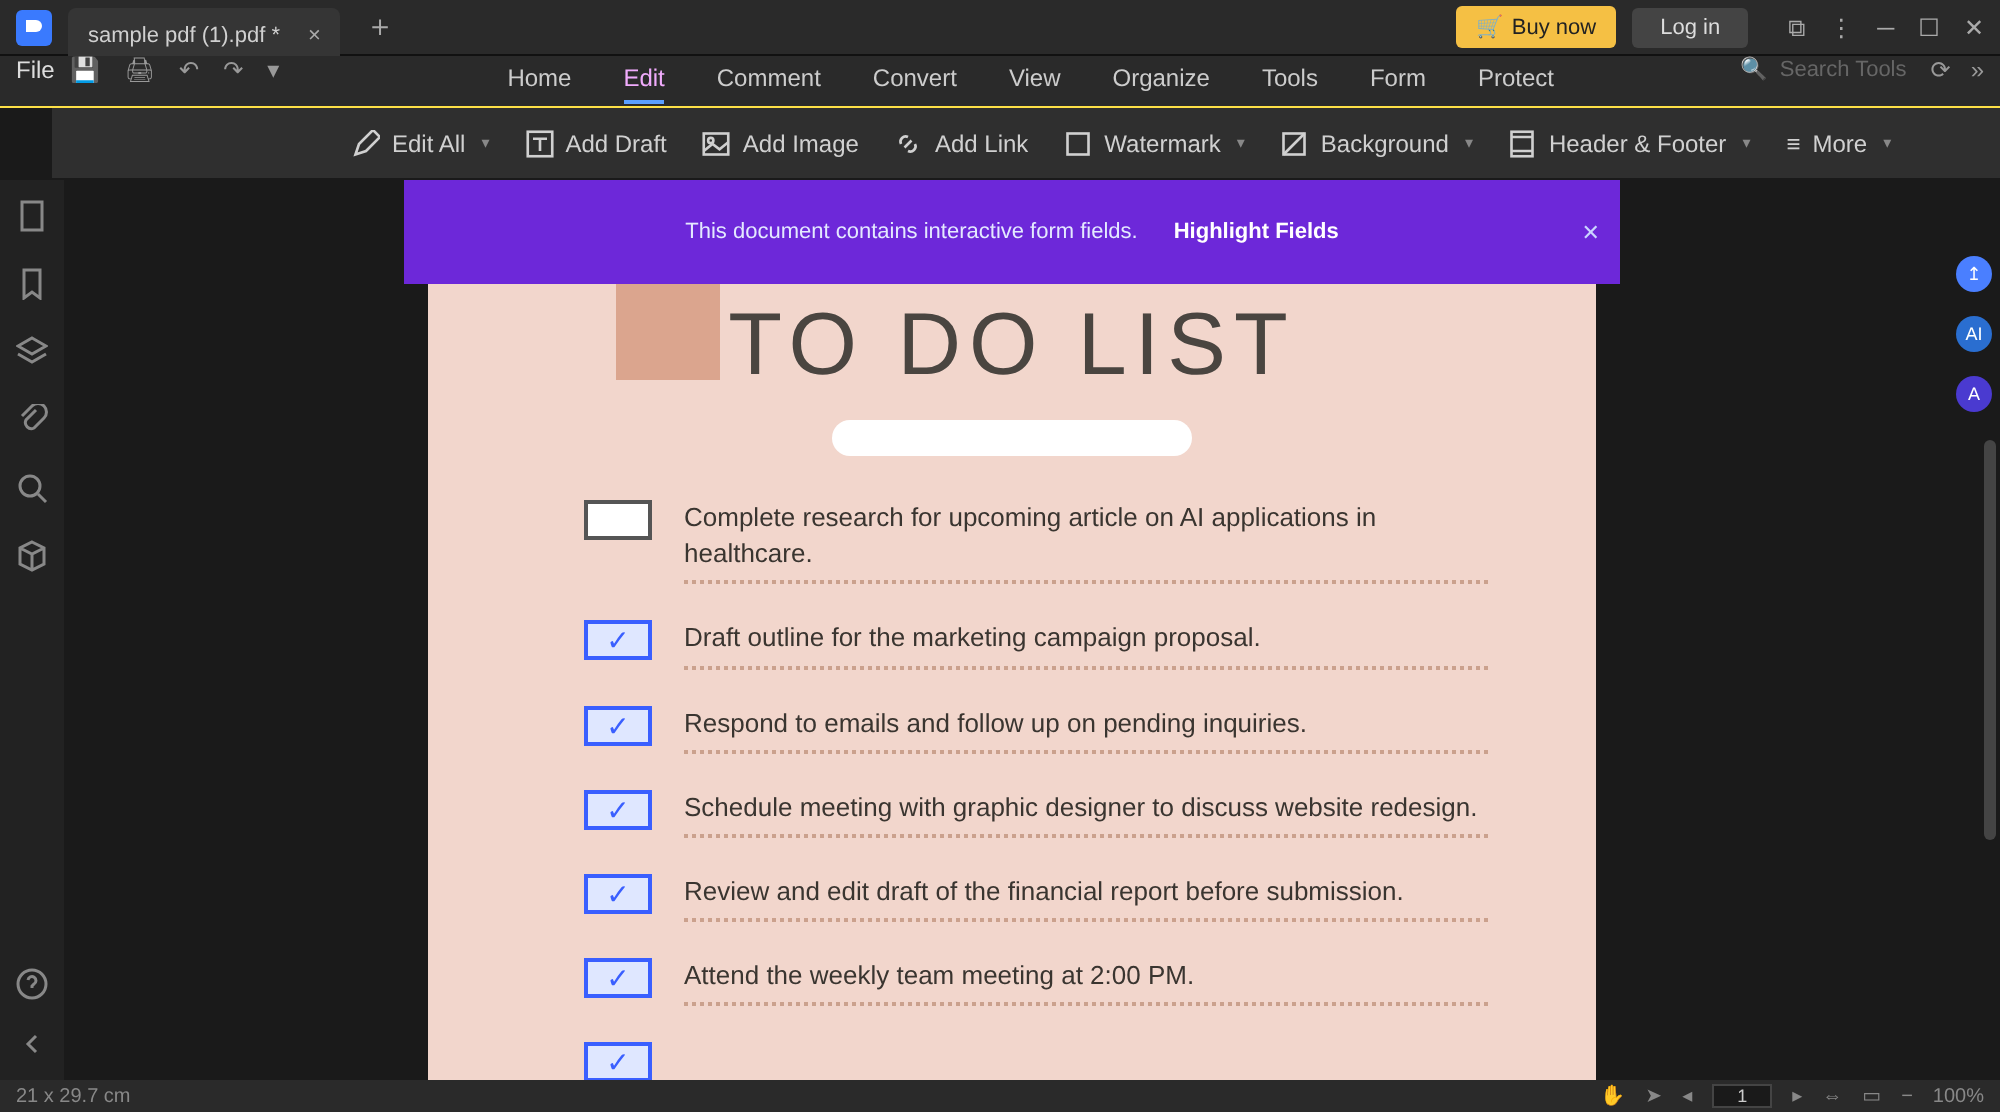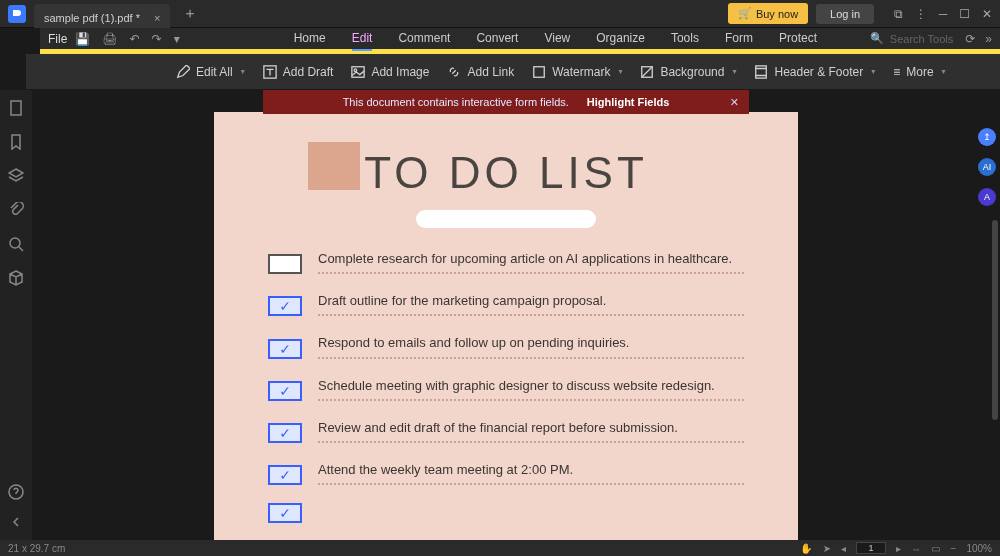--- a/index.html
+++ b/index.html
@@ -19,7 +19,7 @@
 .win-ctrl span { cursor: pointer; font-size: 12px; }
 
 
-.menubar { height: 26px; background: #2a2a2a; display: flex; align-items: center; padding: 0 8px; border-bottom: 5px solid #fde047; margin-left: 40px; }
+.menubar { height: 26px; background: #2a2a2a; display: flex; align-items: flex-start; padding: 0 8px; border-bottom: 1px solid #fde047; }
 .file-label { font-size: 12px; color: #ddd; margin-right: 8px; cursor: pointer; }
 .qa-icons { display: flex; gap: 12px; color: #999; margin-right: 24px; }
 .qa-icons span { cursor: pointer; }

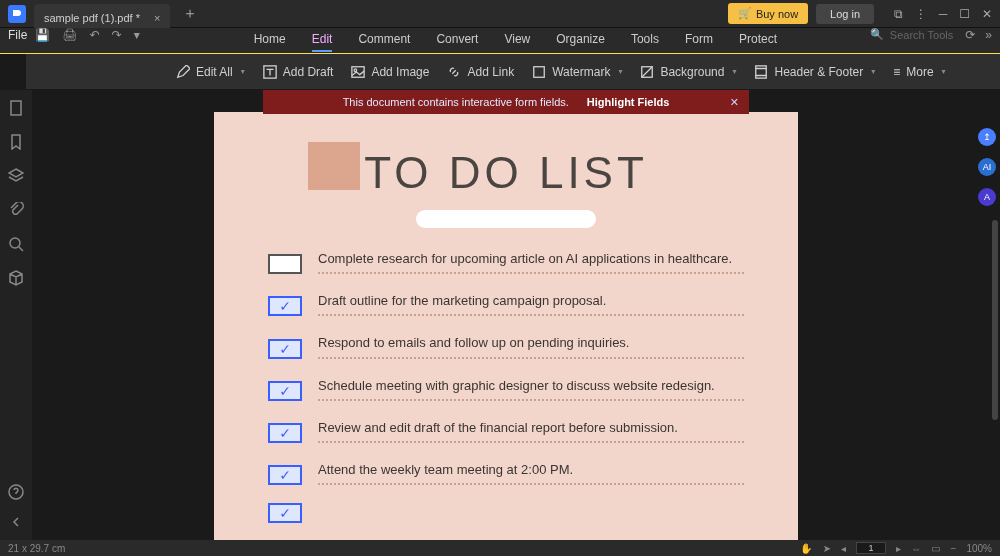--- a/index.html
+++ b/index.html
@@ -42,7 +42,7 @@
 .sidebar-bottom { margin-top: auto; margin-bottom: 10px; display: flex; flex-direction: column; gap: 14px; align-items: center; }
 
 .canvas-wrap { flex: 1; background: #1a1a1a; position: relative; overflow: hidden; }
-.banner { position: absolute; top: 0; left: 50%; transform: translateX(-50%); width: 486px; background: #7f1d1d; color: #e4e9ff; font-size: 11px; padding: 6px 12px; display: flex; align-items: center; justify-content: center; gap: 18px; z-index: 5; }
+.banner { position: absolute; top: 0; left: 50%; transform: translateX(-50%); width: 608px; background: #6d28d9; color: #e4e9ff; font-size: 11px; padding: 20px 12px; display: flex; align-items: center; justify-content: center; gap: 18px; z-index: 5; }
 .banner-link { color: #fff; font-weight: 600; cursor: pointer; }
 .banner-close { position: absolute; right: 10px; cursor: pointer; color: #cbd4ff; }
 

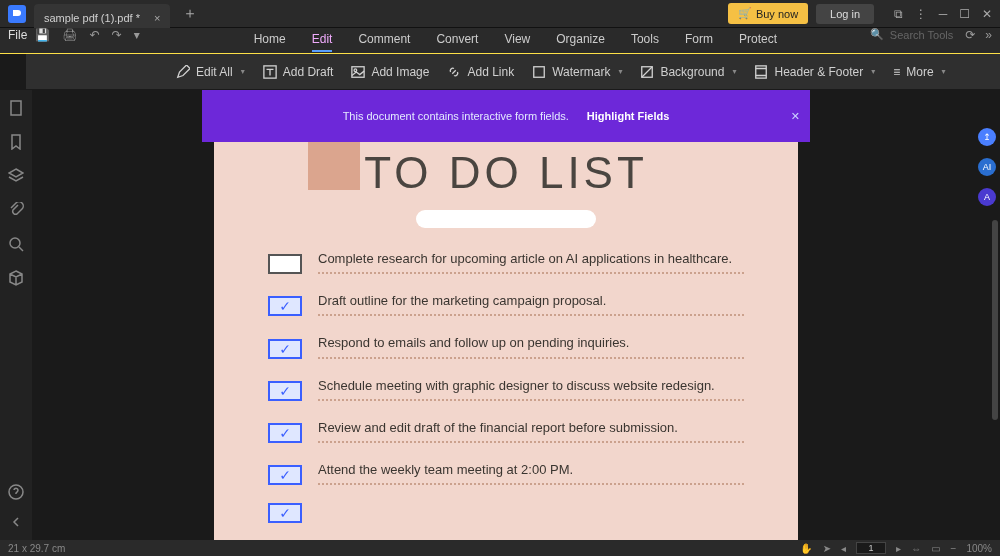--- a/index.html
+++ b/index.html
@@ -51,7 +51,7 @@
 .page-title { position: relative; text-align: center; font-size: 44px; font-weight: 400; color: #4a4540; letter-spacing: 4px; margin-top: 6px; font-family: "Arial Black", sans-serif; }
 .white-pill { width: 180px; height: 18px; background: #fff; border-radius: 10px; margin: 12px auto 22px; }
 .todo-list { display: flex; flex-direction: column; gap: 18px; padding: 0 30px; }
-.todo-item { display: flex; align-items: flex-end; gap: 16px; }
+.todo-item { display: flex; align-items: flex-start; gap: 16px; margin-left: 24px; }
 .check-box { width: 34px; height: 20px; border: 2px solid #3a5fff; background: #dfe7ff; display: flex; align-items: center; justify-content: center; color: #3a5fff; font-size: 14px; flex-shrink: 0; }
 .check-box.empty { background: #fff; border-color: #555; }
 .todo-text-wrap { flex: 1; position: relative; }

